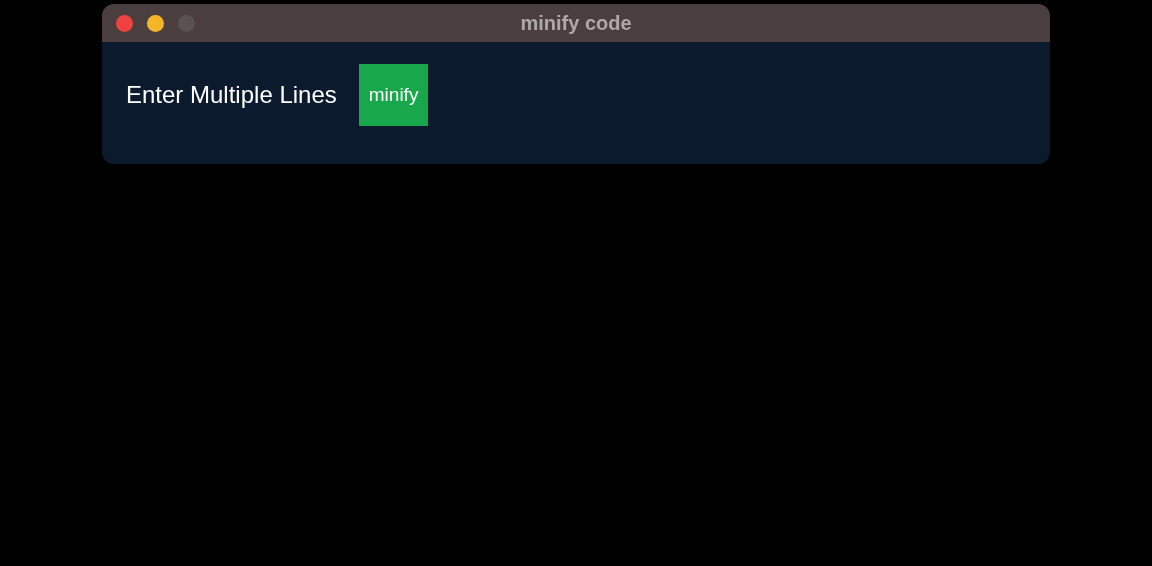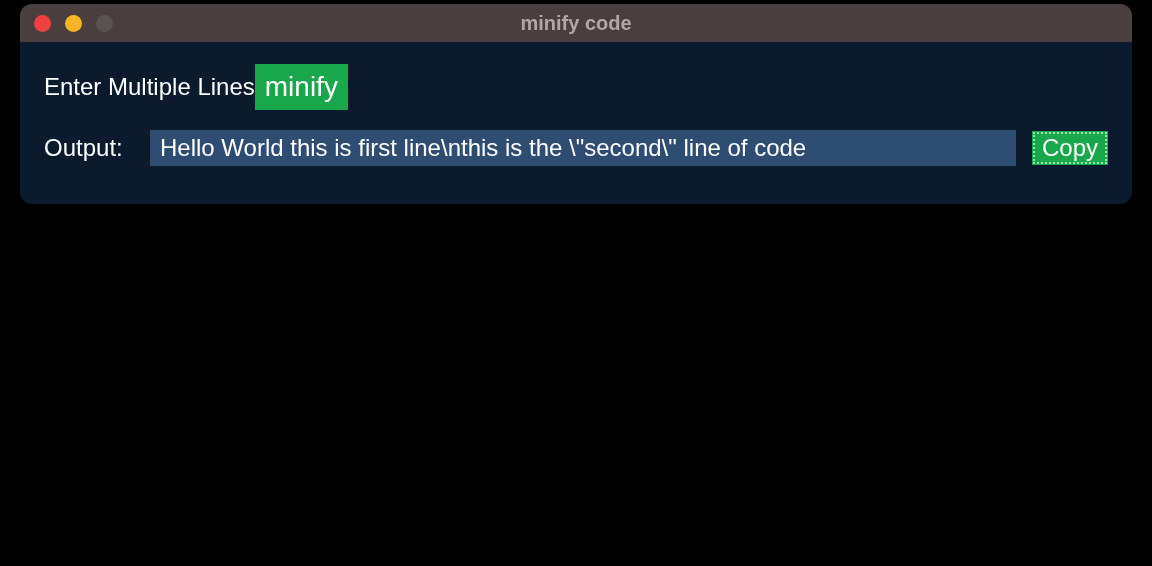--- a/index.html
+++ b/index.html
@@ -18,7 +18,7 @@
       padding-top: 4px;
     }
     .window {
-      width: 1112px;
+      width: 948px;
       background: #0c1a2e;
       border-radius: 12px;
       overflow: hidden;

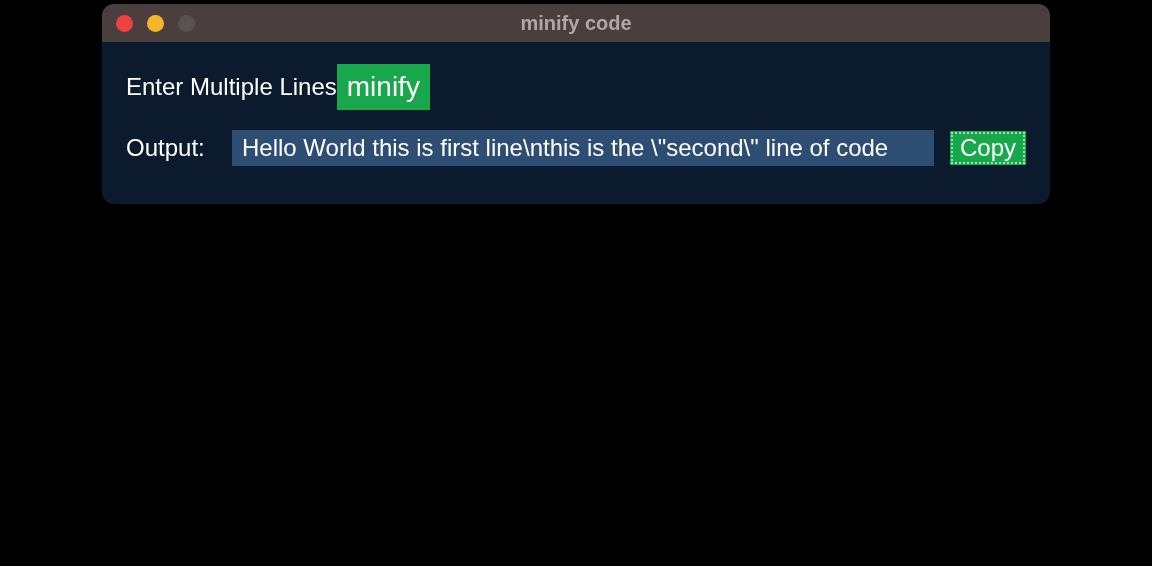--- a/index.html
+++ b/index.html
@@ -59,6 +59,7 @@
     .header-row {
       display: flex;
       align-items: center;
+      gap: 22px;
       margin-bottom: 20px;
     }
     .header-label {

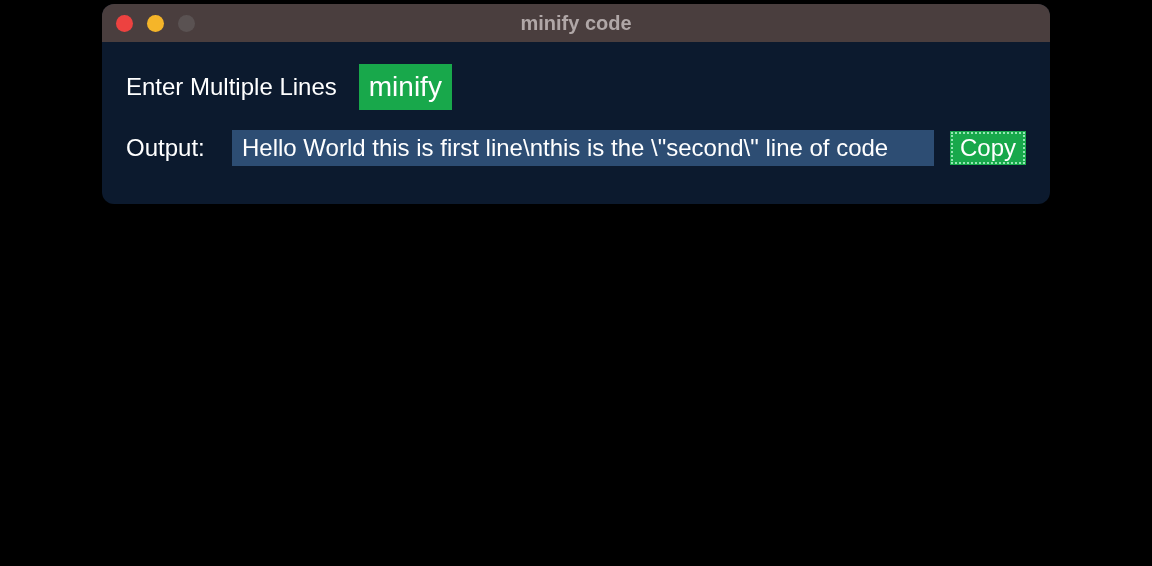--- a/index.html
+++ b/index.html
@@ -70,8 +70,8 @@
     .btn-green {
       background: #18a84b;
       color: #fff;
-      font-size: 28px;
-      padding: 7px 10px;
+      font-size: 19px;
+      padding: 20px 10px;
       border: none;
       cursor: pointer;
       font-family: inherit;

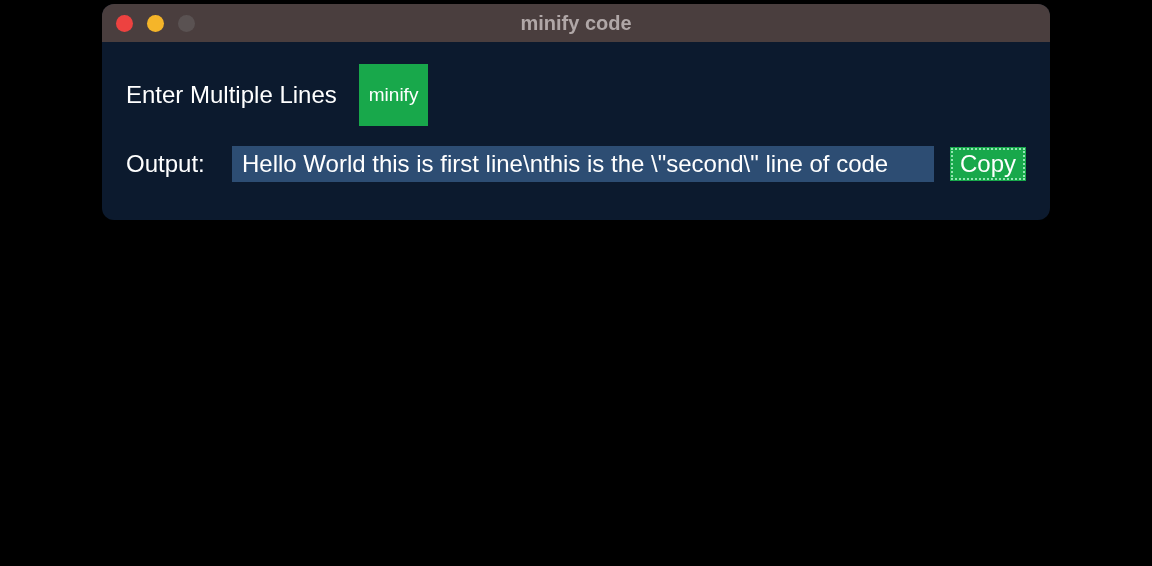--- a/index.html
+++ b/index.html
@@ -175,11 +175,6 @@
     </div>
 
 
-    <div class="output-row">
-      <span class="output-label">Output:</span>
-      <input type="text" class="output-field" readonly="" value="Hello World this is first line\nthis is the \&quot;second\&quot; line of code" style="">
-      <button class="copy-btn">Copy</button>
-    </div>
 
 
   </div>

